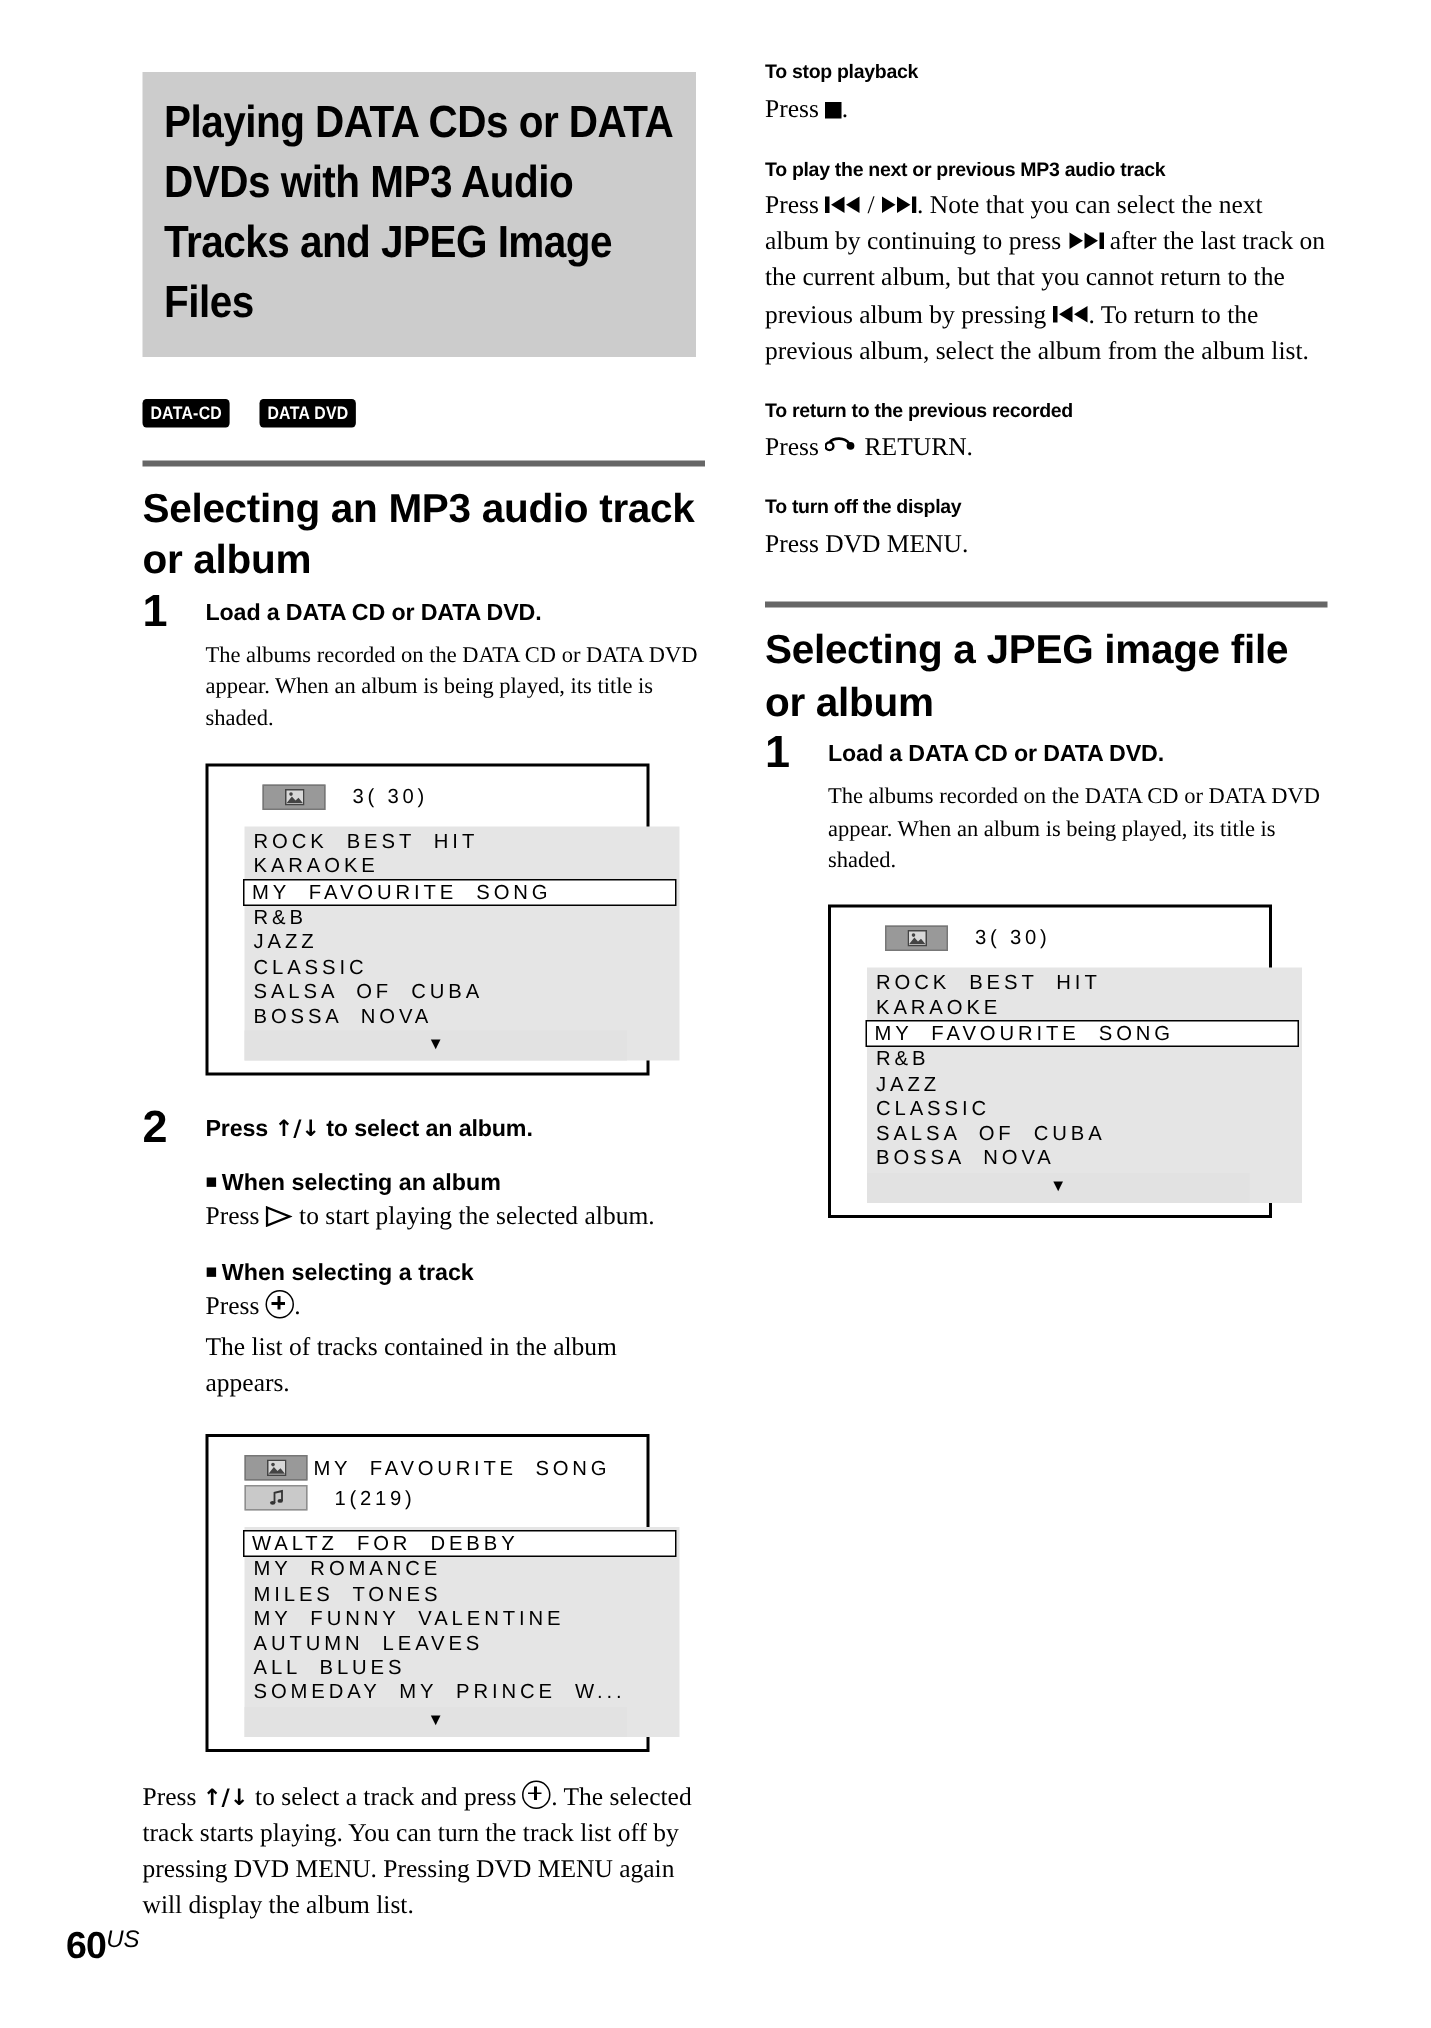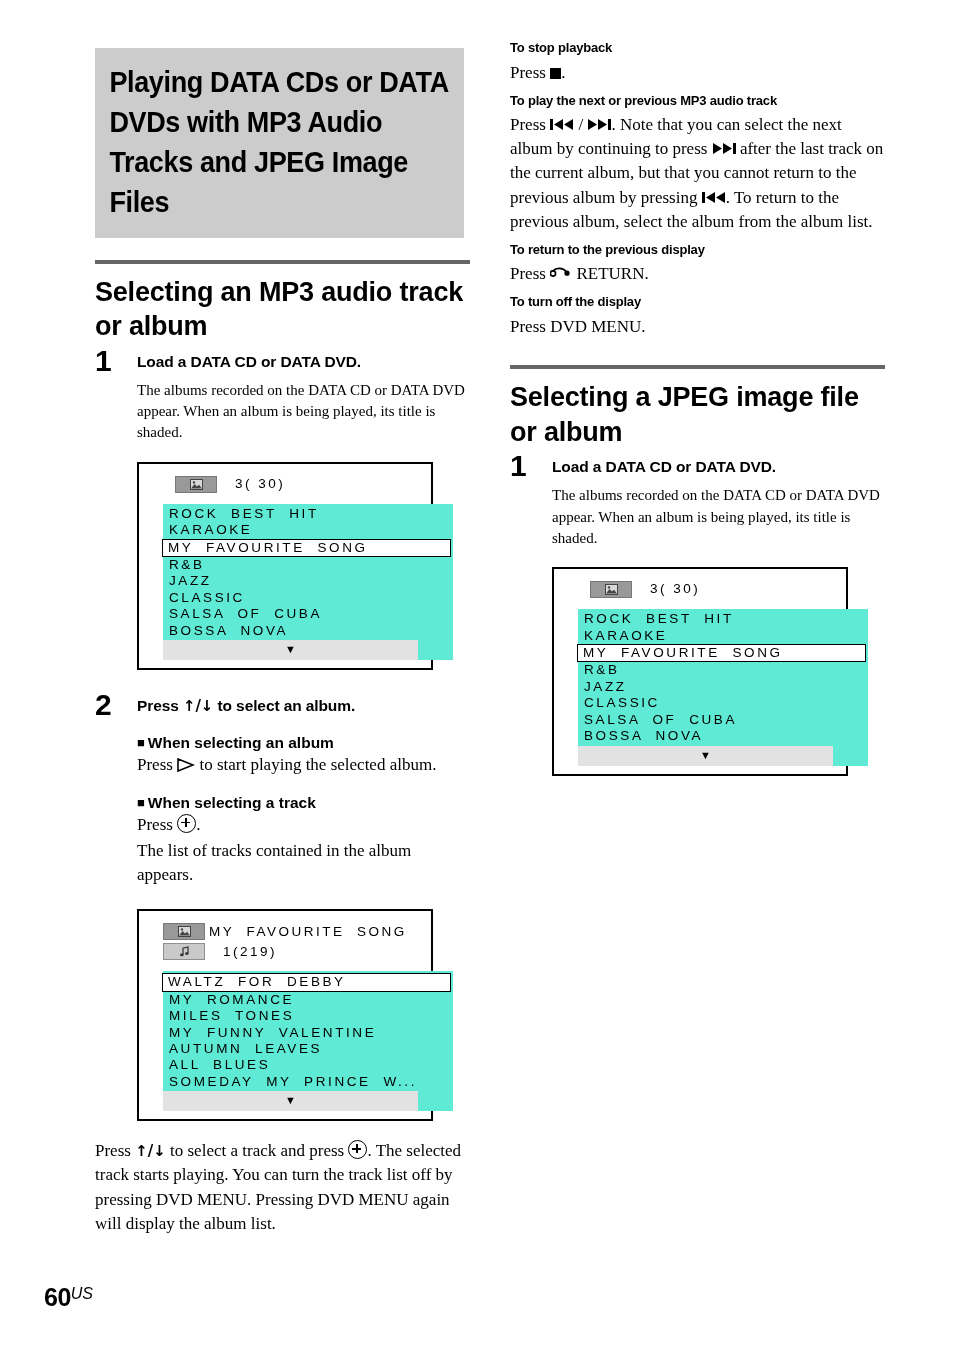--- a/index.html
+++ b/index.html
@@ -134,7 +134,7 @@
     letter-spacing: -0.2px;
     margin: 0 0 4px 0;
   }
-  .sub-heading.spaced { margin-top: 8px; }
+  .sub-heading.spaced { margin-top: 20px; }
   .para {
     font-family: "Liberation Serif", serif;
     font-size: 17px;

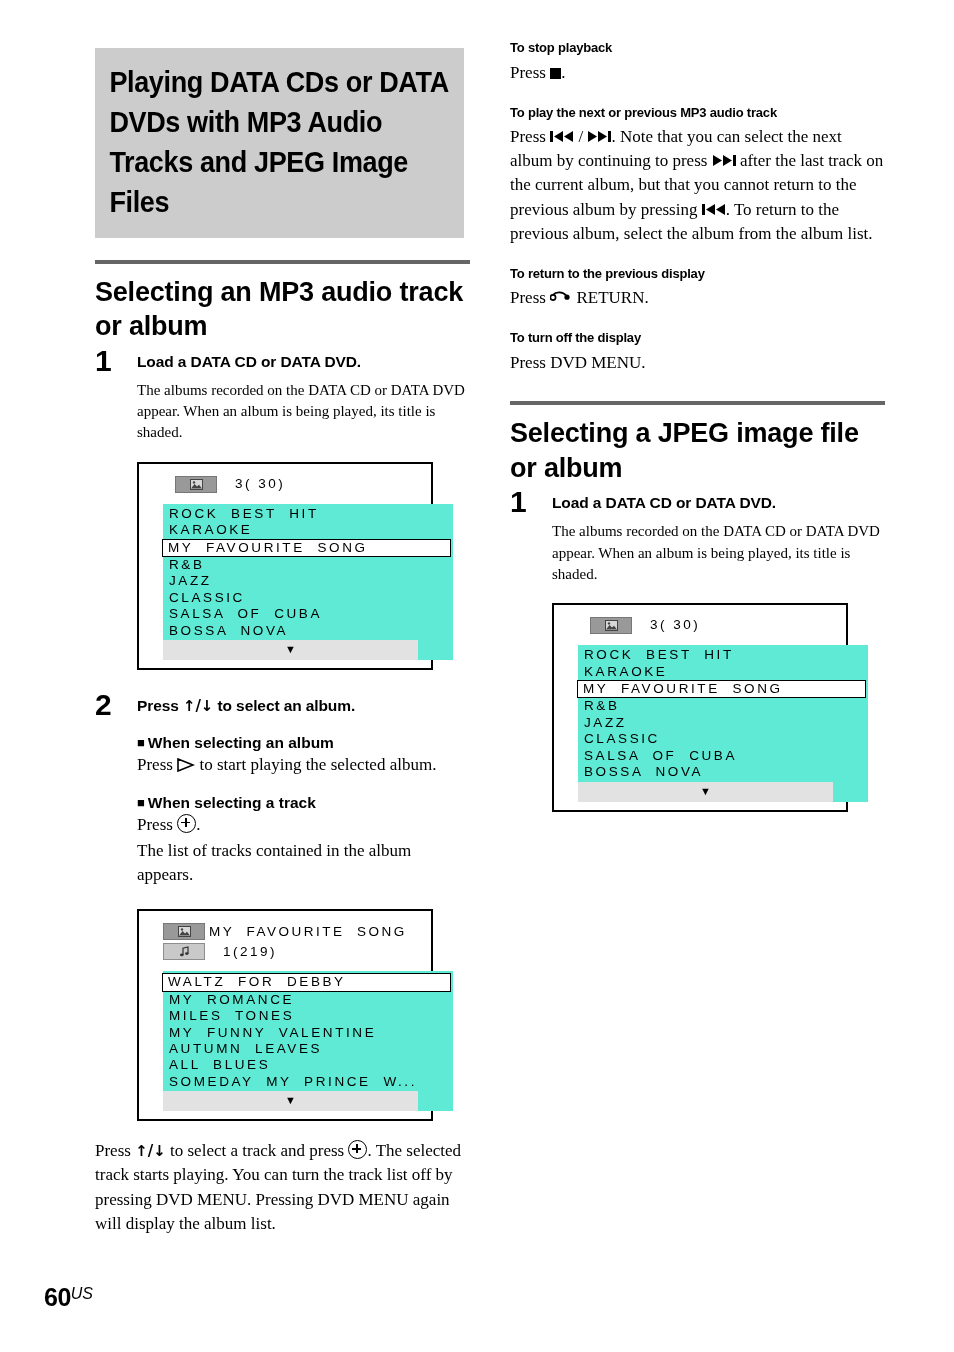--- a/index.html
+++ b/index.html
@@ -304,6 +304,10 @@
 
     <div class="chapter-title">Playing DATA CDs or DATA DVDs with MP3 Audio Tracks and JPEG Image Files</div>
 
+    <div class="badge-row">
+      <span class="badge">DATA-CD</span>
+      <span class="badge">DATA DVD</span>
+    </div>
 
     <div class="section-rule"></div>
     <div class="section-heading">Selecting an MP3 audio track or album</div>

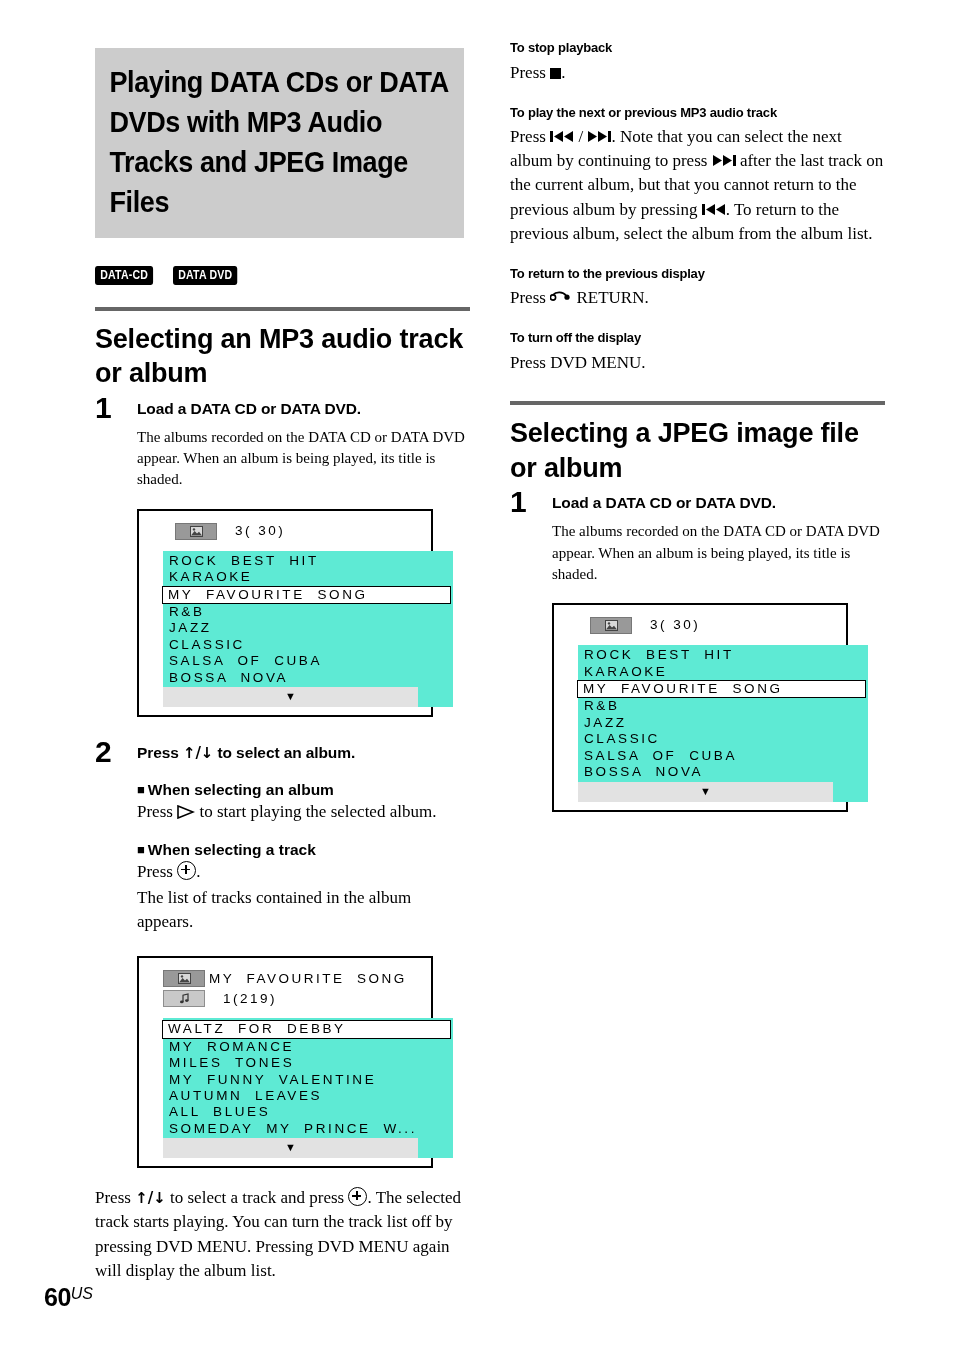--- a/index.html
+++ b/index.html
@@ -438,7 +438,7 @@
           </svg></span><span>. To return to the previous album, select the album from the album list.</span>
     </div>
 
-    <div class="sub-heading spaced">To return to the previous display</div>
+    <div class="sub-heading spaced">To return to the previous recorded</div>
     <div class="para">
       <span>Press </span><span class="g-return"><svg width="22" height="15" viewBox="0 0 22 15" aria-hidden="true">
             <circle cx="3" cy="7.5" r="2.6" fill="none" stroke="#000" stroke-width="1.6"></circle>

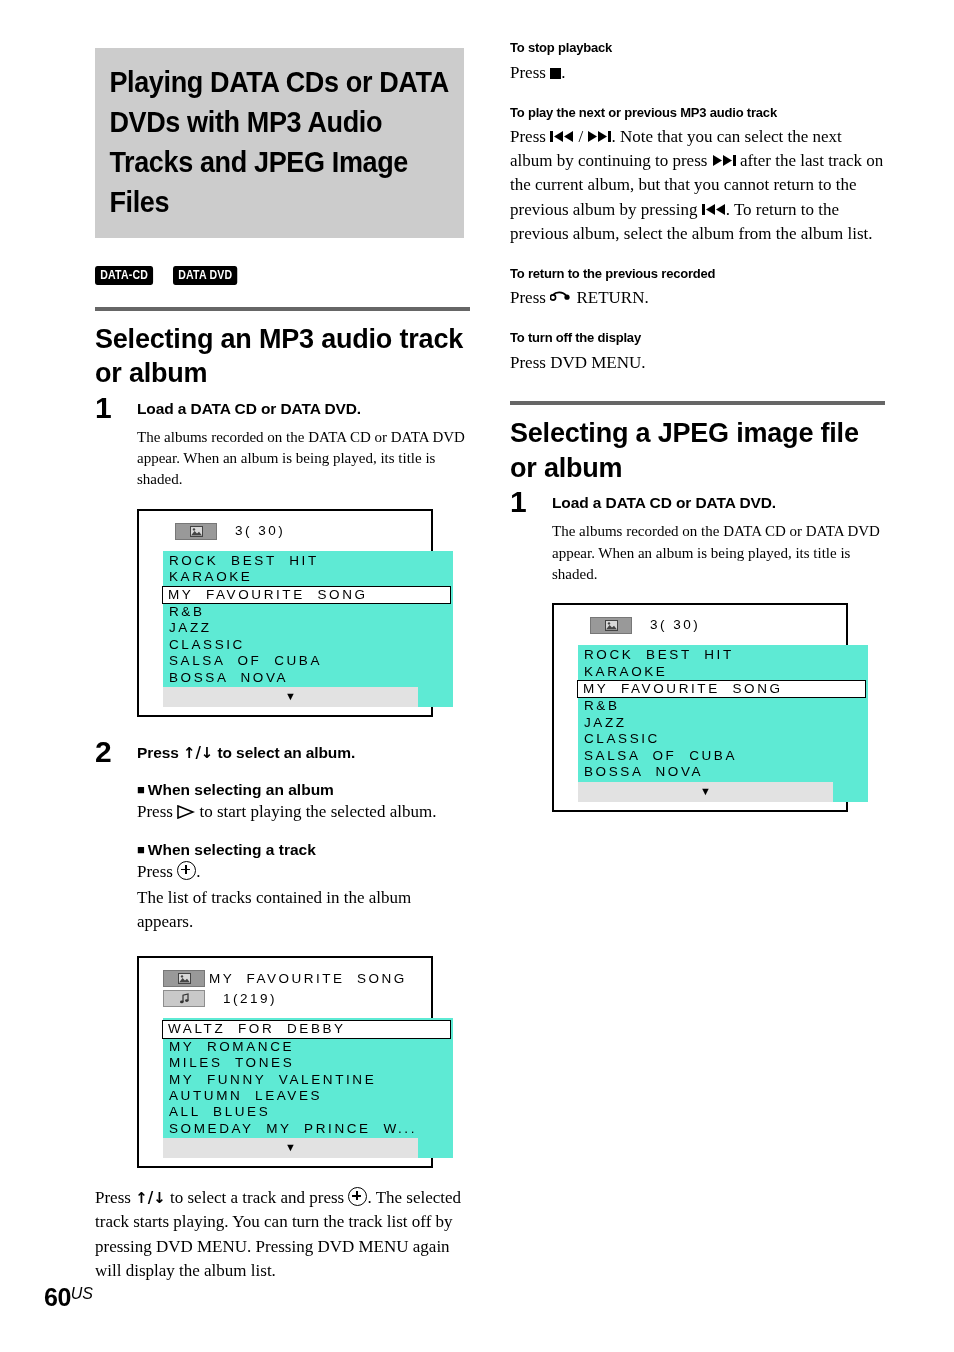--- a/index.html
+++ b/index.html
@@ -245,7 +245,7 @@
   .hdr-line + .hdr-line { margin-top: 3px; }
 
   .list-panel {
-    background: #5eead4;
+    background: #e5e5e5;
     margin: 11px 0 0 24px;
     width: 290px;
     padding: 2px 0 0 0;

